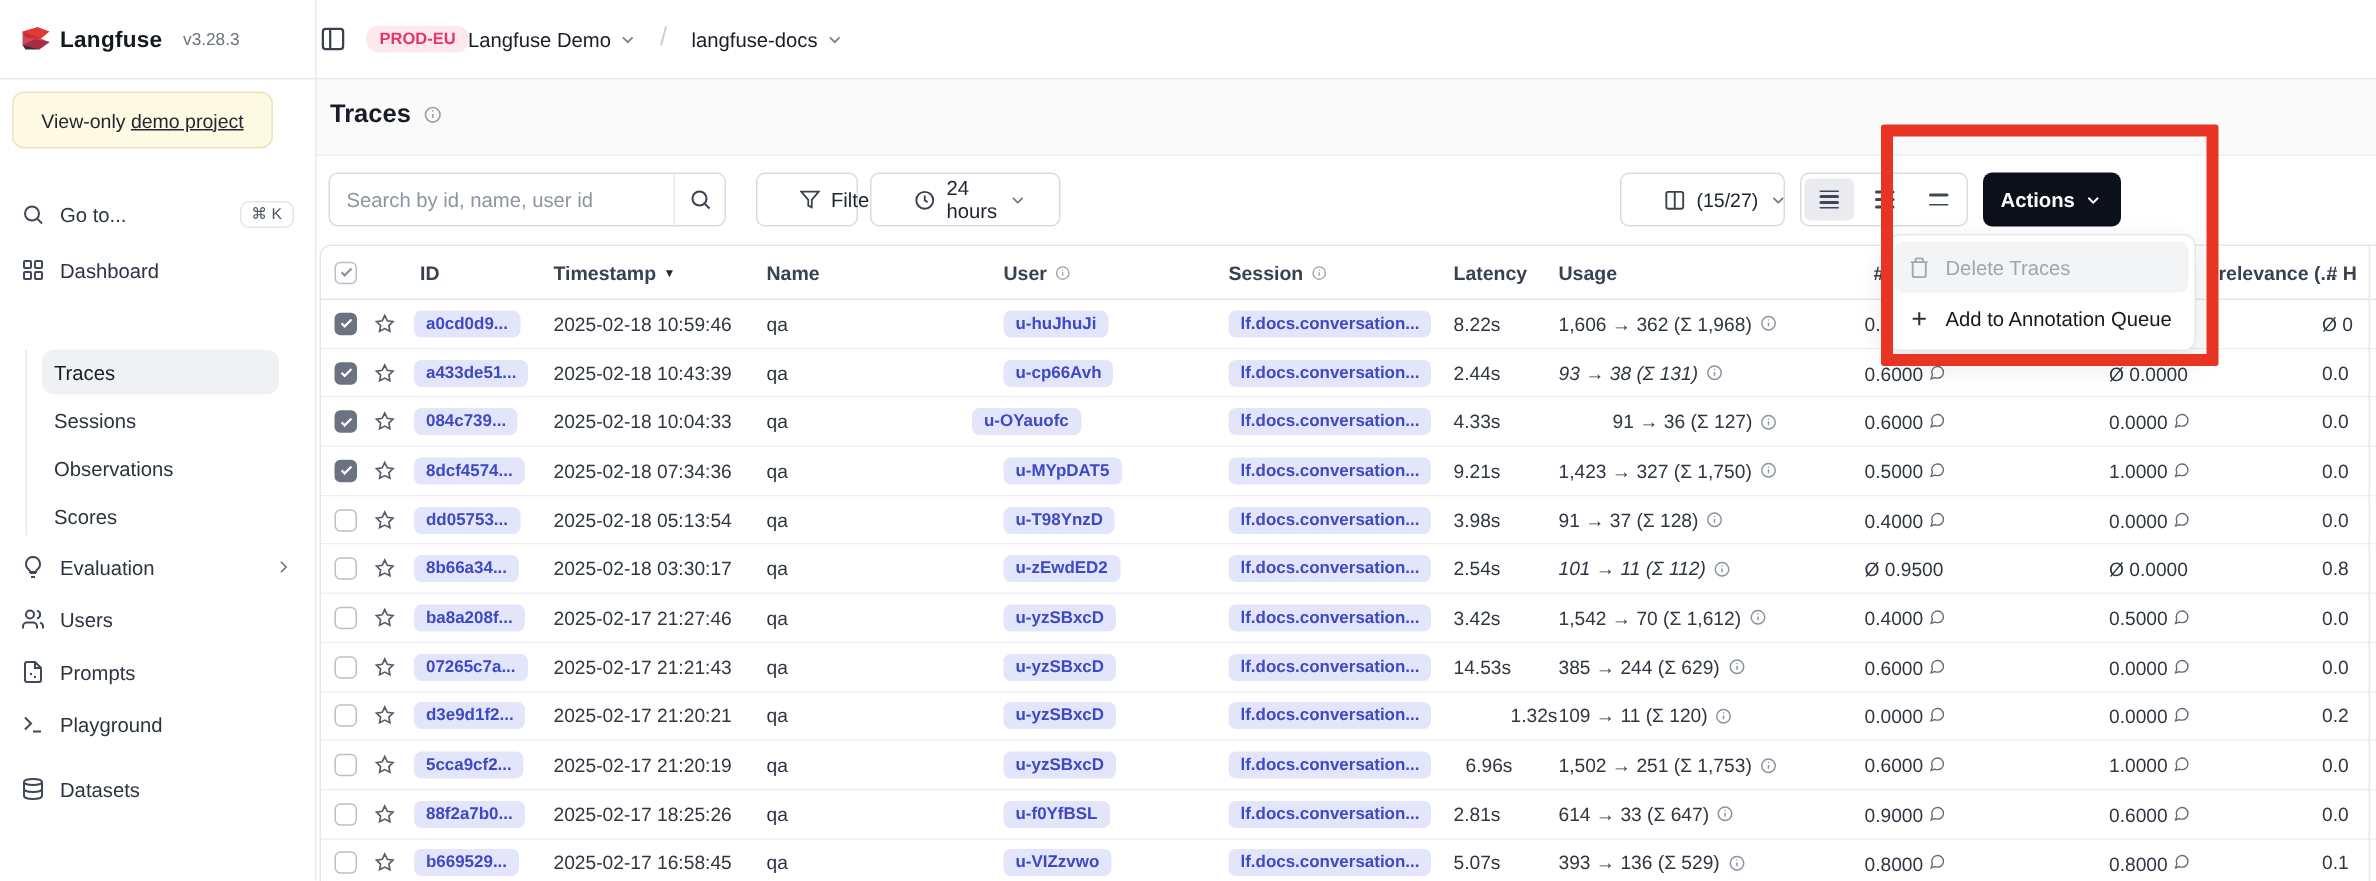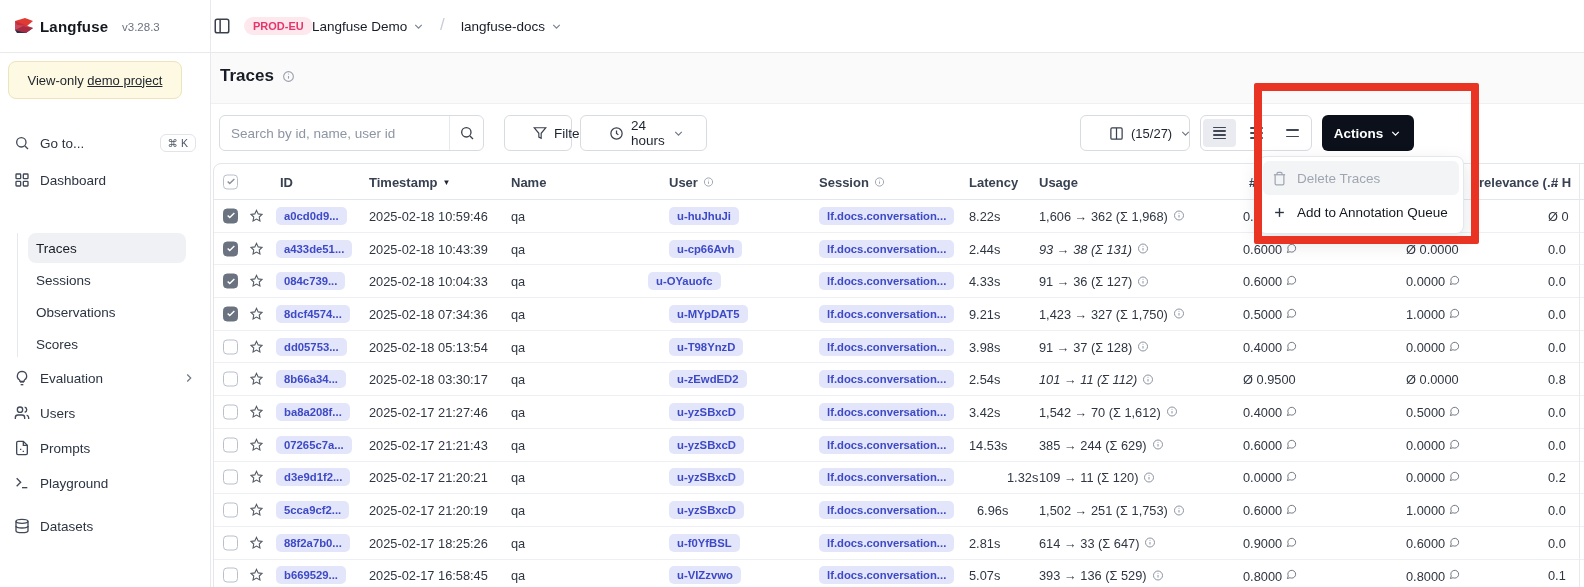--- a/index.html
+++ b/index.html
@@ -452,7 +452,7 @@
     <span class="cell badge r-user" style="left:434px;">u-OYauofc</span>
     <span class="cell badge r-session" style="left:605px;">lf.docs.conversation...</span>
     <span class="cell r-latency" style="left:755px;">4.33s</span>
-    <span class="cell" style="left:825px;"><span class="r-usage">91 → 36 (Σ 127)</span><span class="usageinfo"><svg width="12" height="12" viewBox="0 0 24 24" fill="none" stroke="currentColor" stroke-width="2">
+    <span class="cell" style="left:861px;"><span class="r-usage">91 → 36 (Σ 127)</span><span class="usageinfo"><svg width="12" height="12" viewBox="0 0 24 24" fill="none" stroke="currentColor" stroke-width="2">
                 <circle cx="12" cy="12" r="9"></circle>
                 <line x1="12" y1="11" x2="12" y2="16"></line>
                 <circle cx="12" cy="7.5" r="1" fill="currentColor" stroke="none"></circle>

